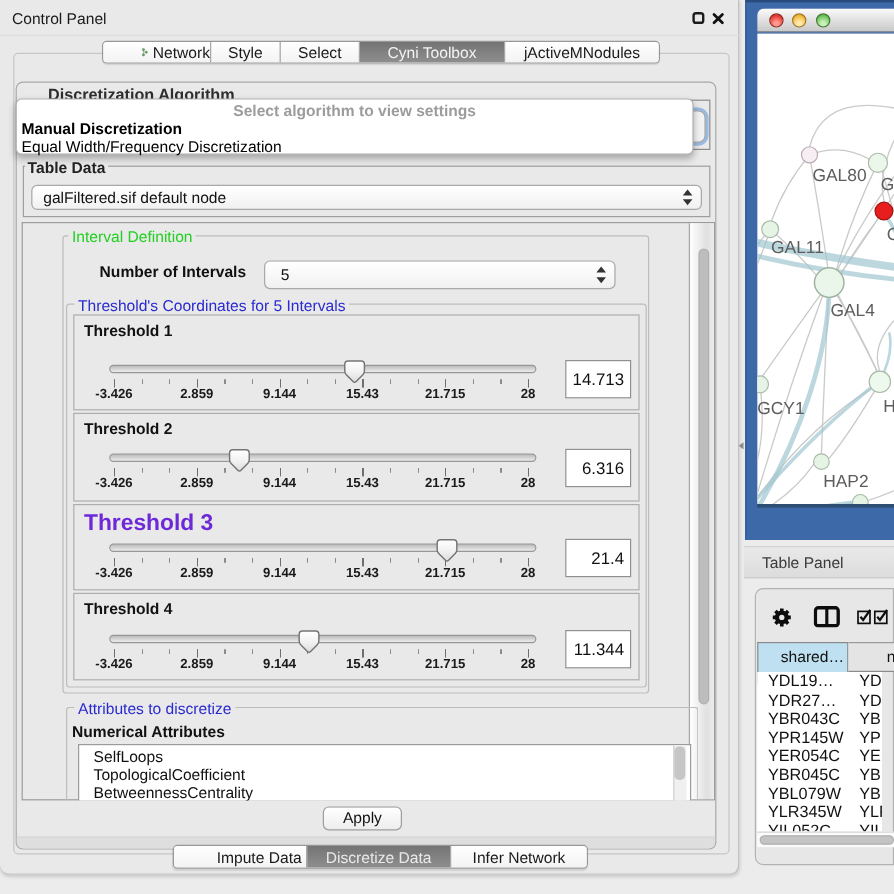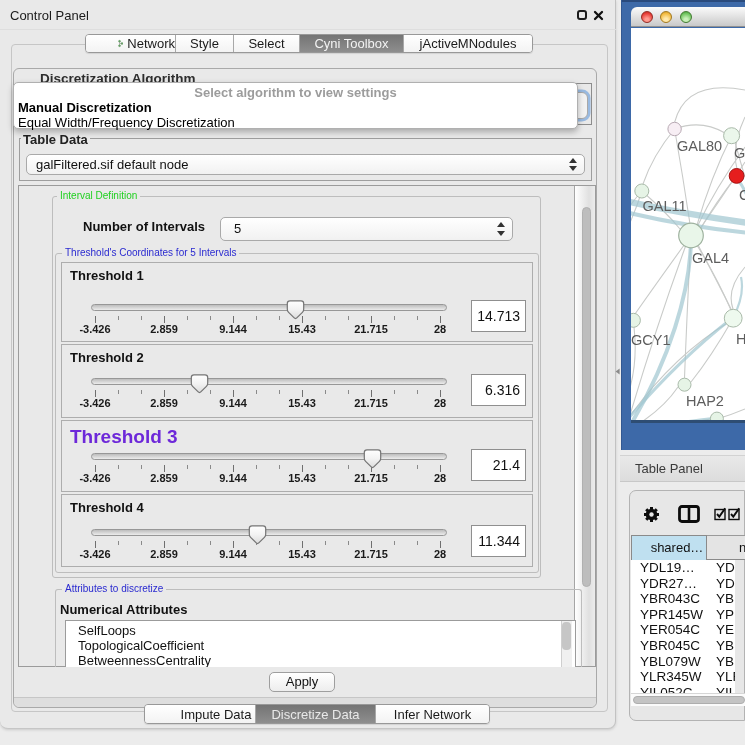--- a/index.html
+++ b/index.html
@@ -46,7 +46,7 @@
     Network</div>
   <div class="seg" style="width:58px;">Style</div>
   <div class="seg" style="width:66px;">Select</div>
-  <div class="seg sel" style="width:104px;">Cyni Toolbox</div>
+  <div class="seg sel" style="width:121px;">Cyni Toolbox</div>
   <div class="seg" style="width:129px;">jActiveMNodules</div>
 </div>
 

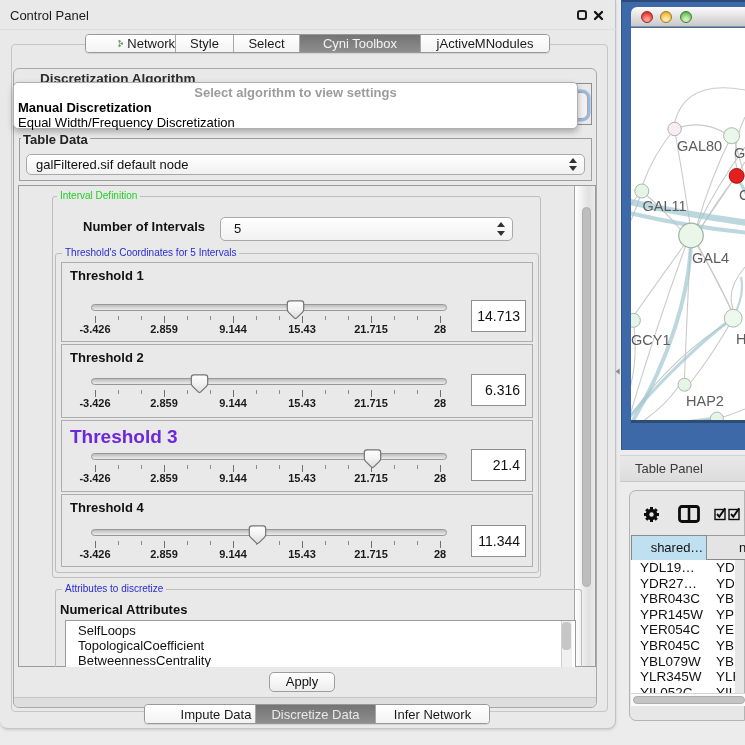--- a/index.html
+++ b/index.html
@@ -17,7 +17,7 @@
 .tickmaj{height:7px;background:repeating-linear-gradient(to right,#6f6f6f 0 1px,transparent 1px 69px);}
 .tl{position:absolute;transform:translateX(-50%);font-size:11px;font-weight:bold;color:#1a1a1a;}
 .vbox{width:55px;height:32px;background:#fff;border:1px solid #8f8f8f;font-size:14px;color:#111;text-align:right;padding-right:5px;line-height:30px;}
-.glabel{font-size:10px;background:#e9e9e9;padding:0 3px;}
+.glabel{font-size:13px;background:#e9e9e9;padding:0 3px;}
 </style></head>
 <body>
 

